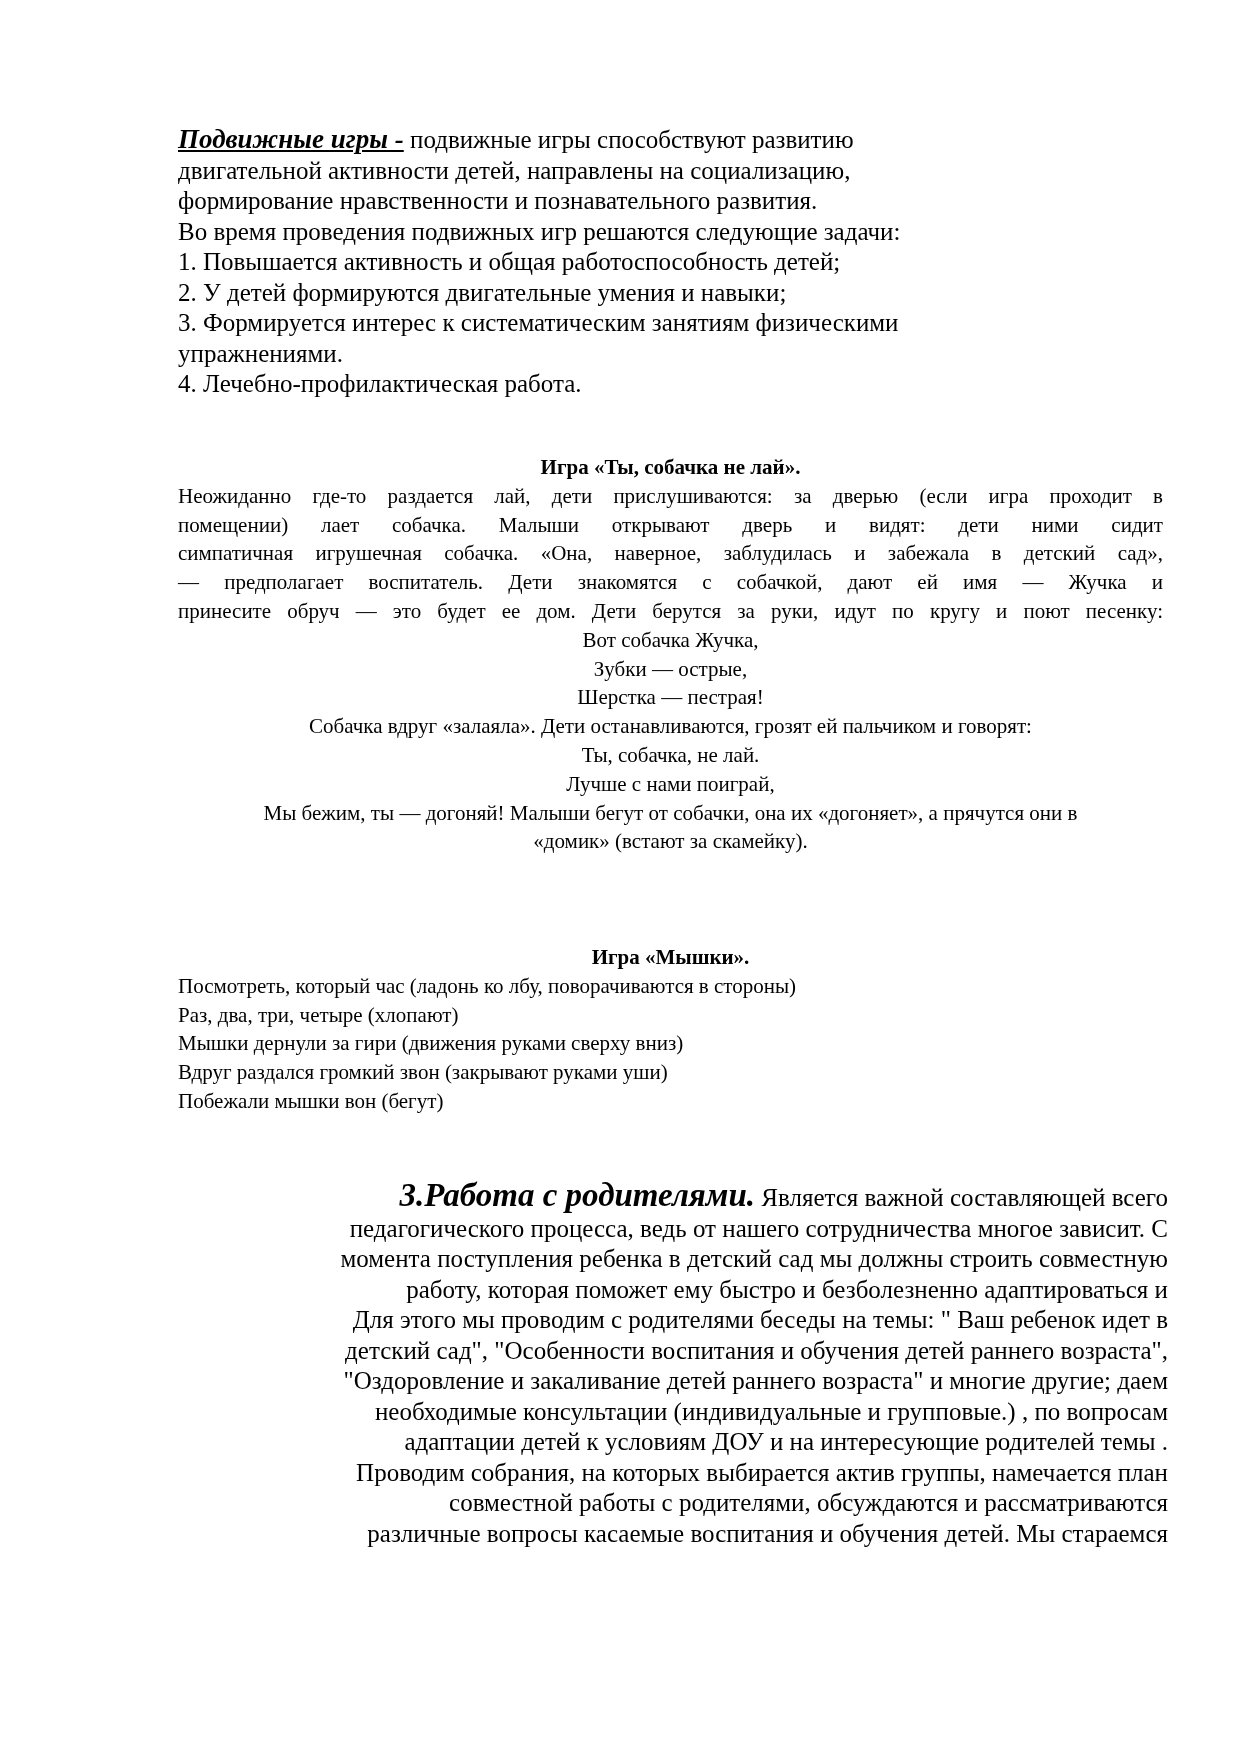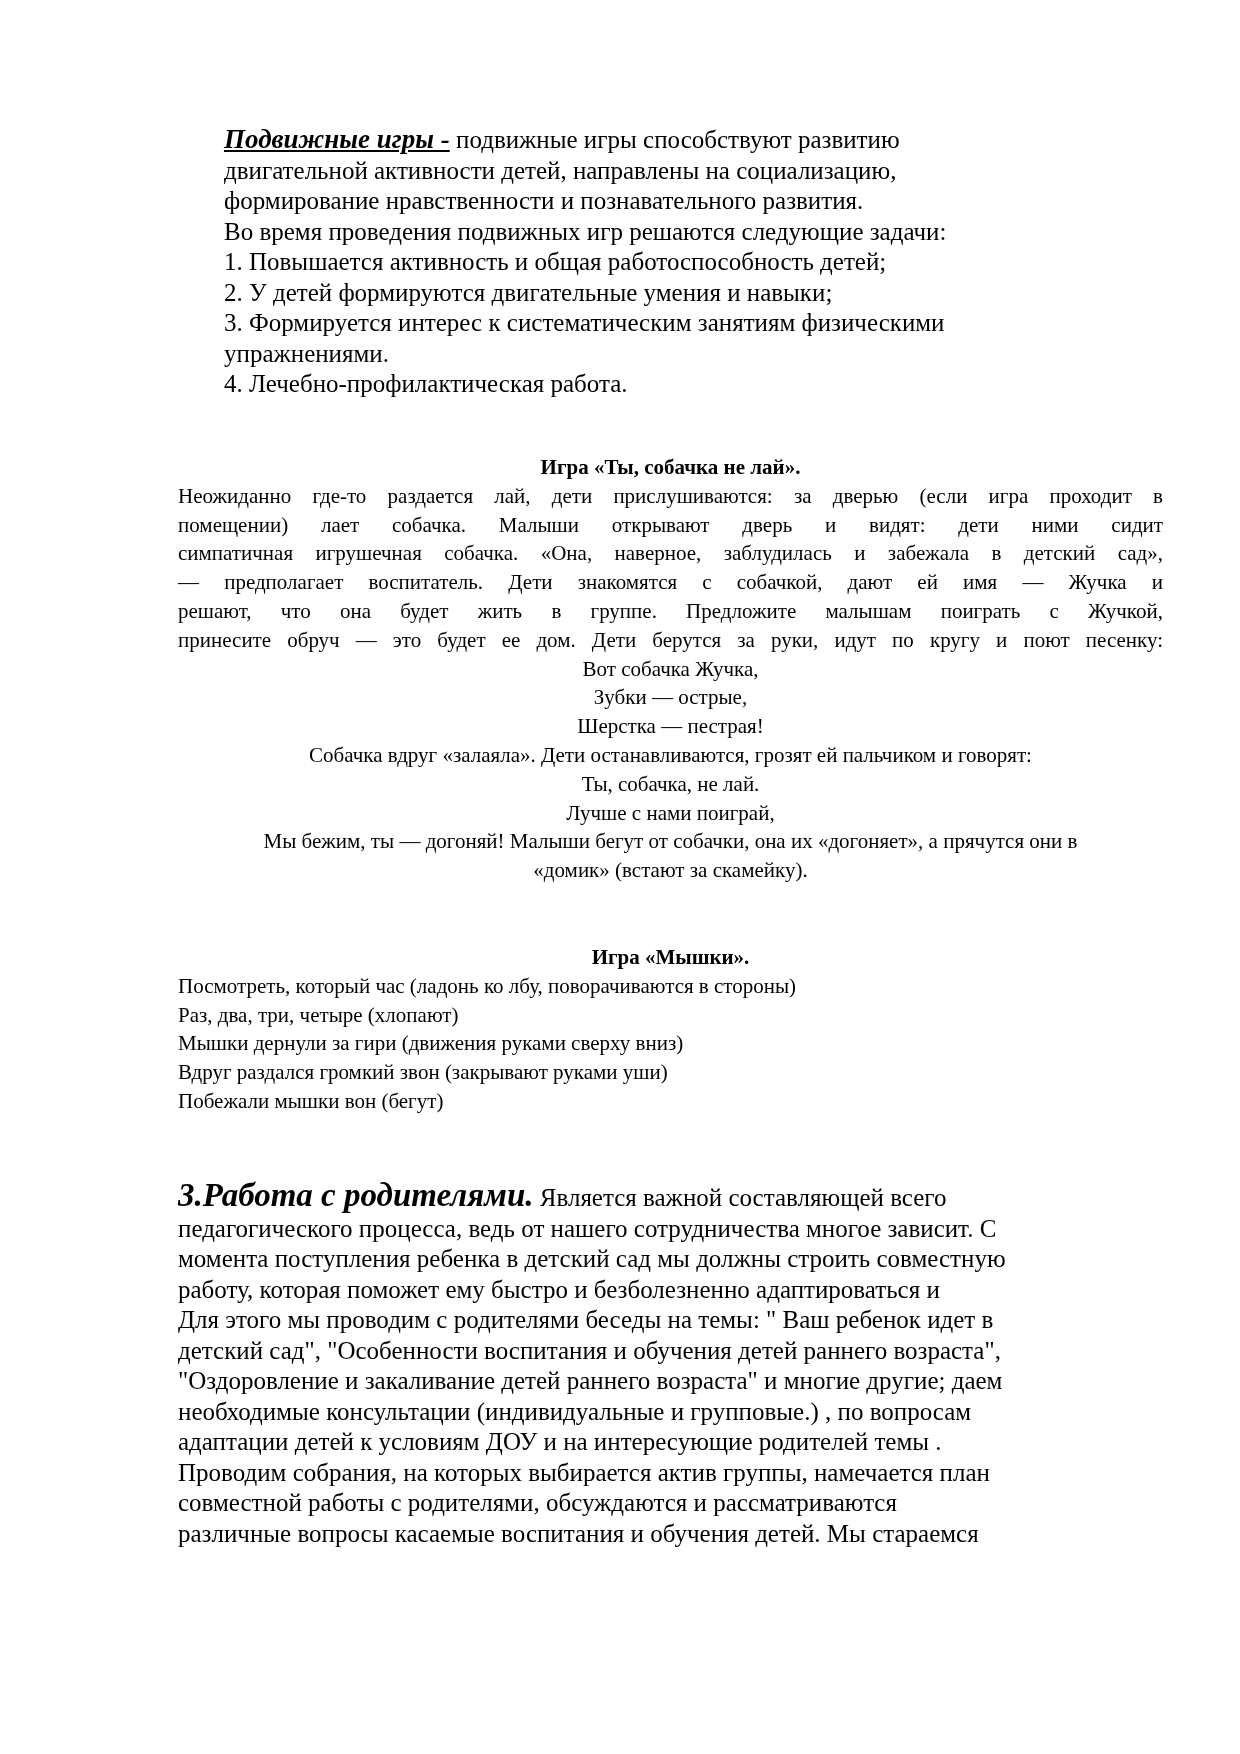--- a/index.html
+++ b/index.html
@@ -7,7 +7,7 @@
   .page { position: absolute; left: 178px; top: 0; width: 990px; }
   .large { font-size: 25px; line-height: 30.5px; }
   .small { font-size: 21px; line-height: 28.8px; }
-  .section1 { position: absolute; top: 124px; left: 0; width: 900px; margin-left: 46px; }
+  .section1 { position: absolute; top: 124px; left: 0; width: 900px; }
   .hdr-italic { font-weight: bold; font-style: italic; text-decoration: underline; font-size: 27px; }
   .line { display: block; white-space: nowrap; }
   .game1 { position: absolute; top: 453px; left: 0; width: 985px; }

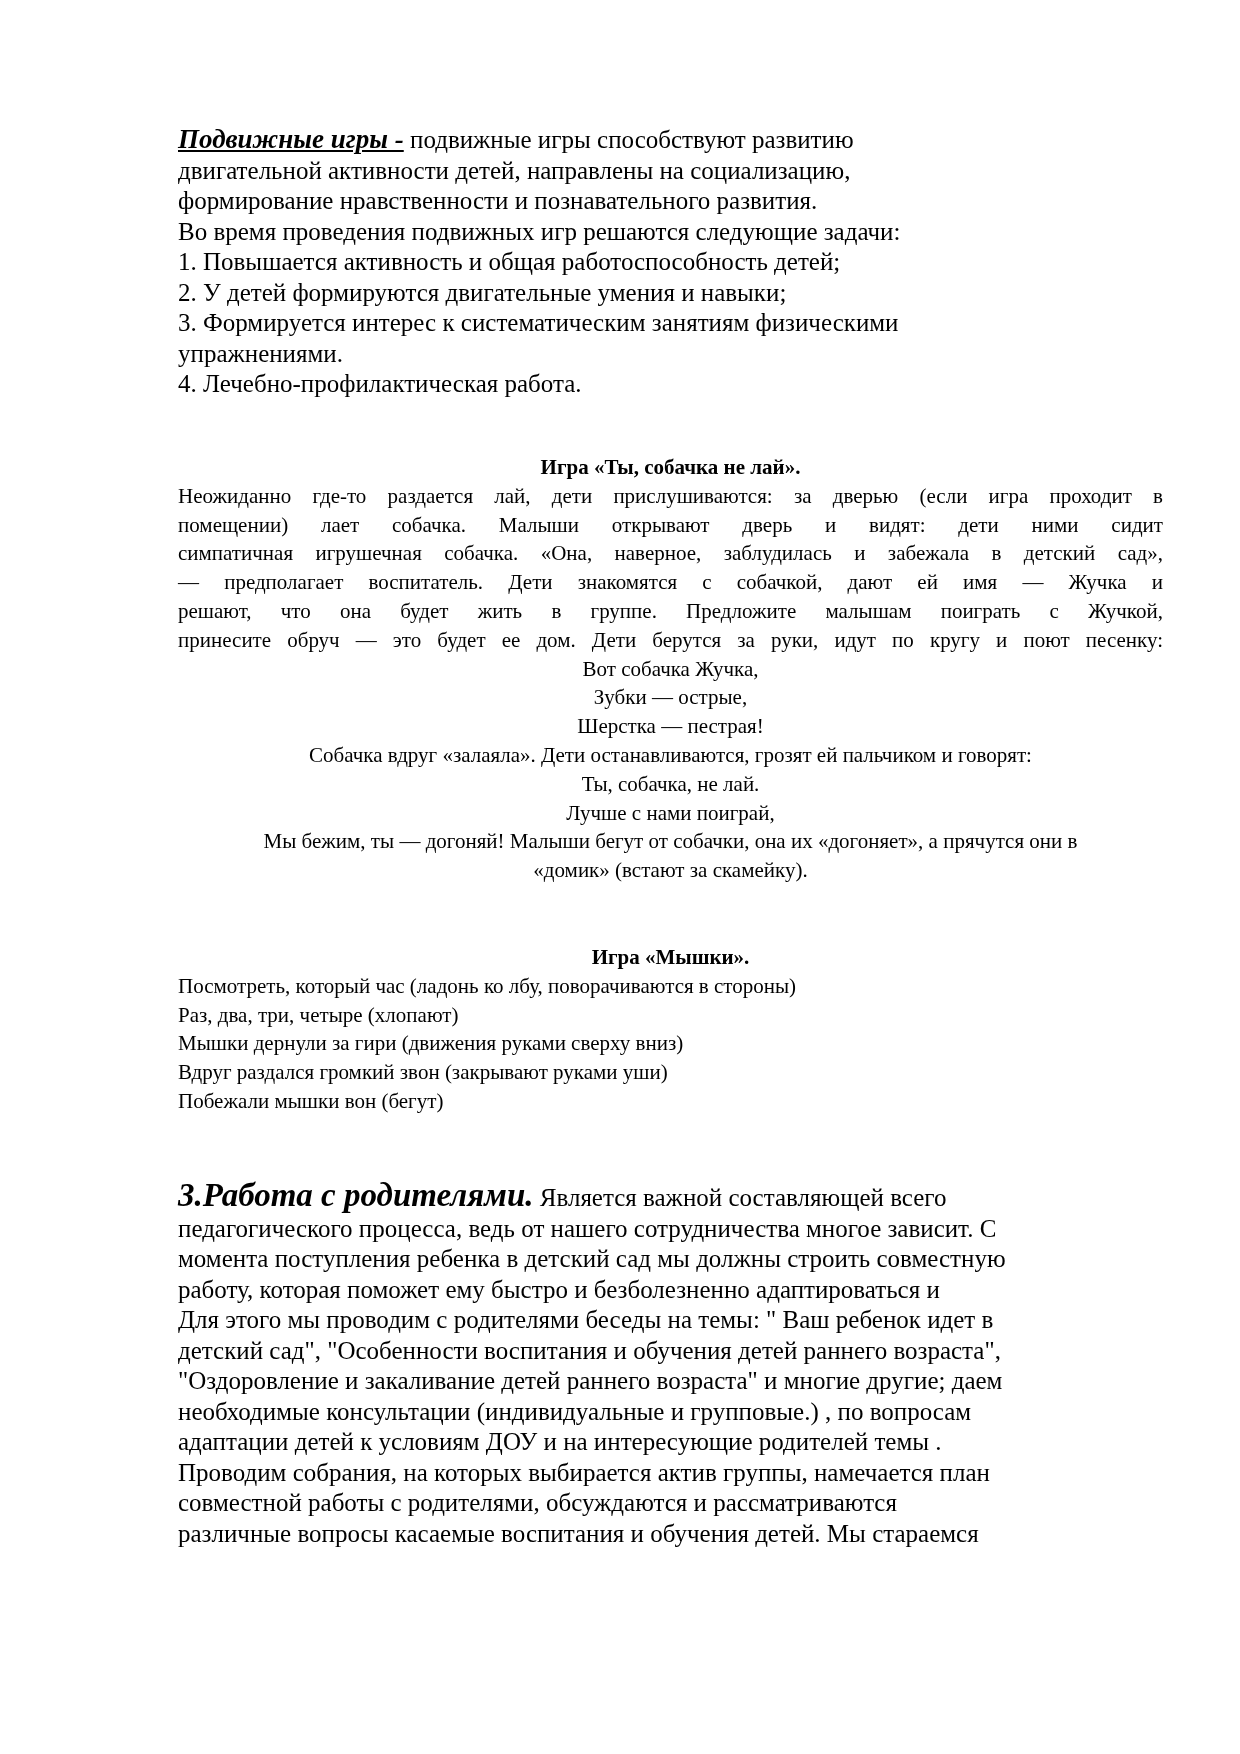--- a/index.html
+++ b/index.html
@@ -41,7 +41,6 @@
       <span class="justify">помещении) лает собачка. Малыши открывают дверь и видят: дети ними сидит</span>
       <span class="justify">симпатичная игрушечная собачка. «Она, наверное, заблудилась и забежала в детский сад»,</span>
       <span class="justify">— предполагает воспитатель. Дети знакомятся с собачкой, дают ей имя — Жучка и</span>
-      <span class="justify">решают, что она будет жить в группе. Предложите малышам поиграть с Жучкой,</span>
       <span class="justify">принесите обруч — это будет ее дом. Дети берутся за руки, идут по кругу и поют песенку:</span>
       <span class="center">Вот собачка Жучка,</span>
       <span class="center">Зубки — острые,</span>

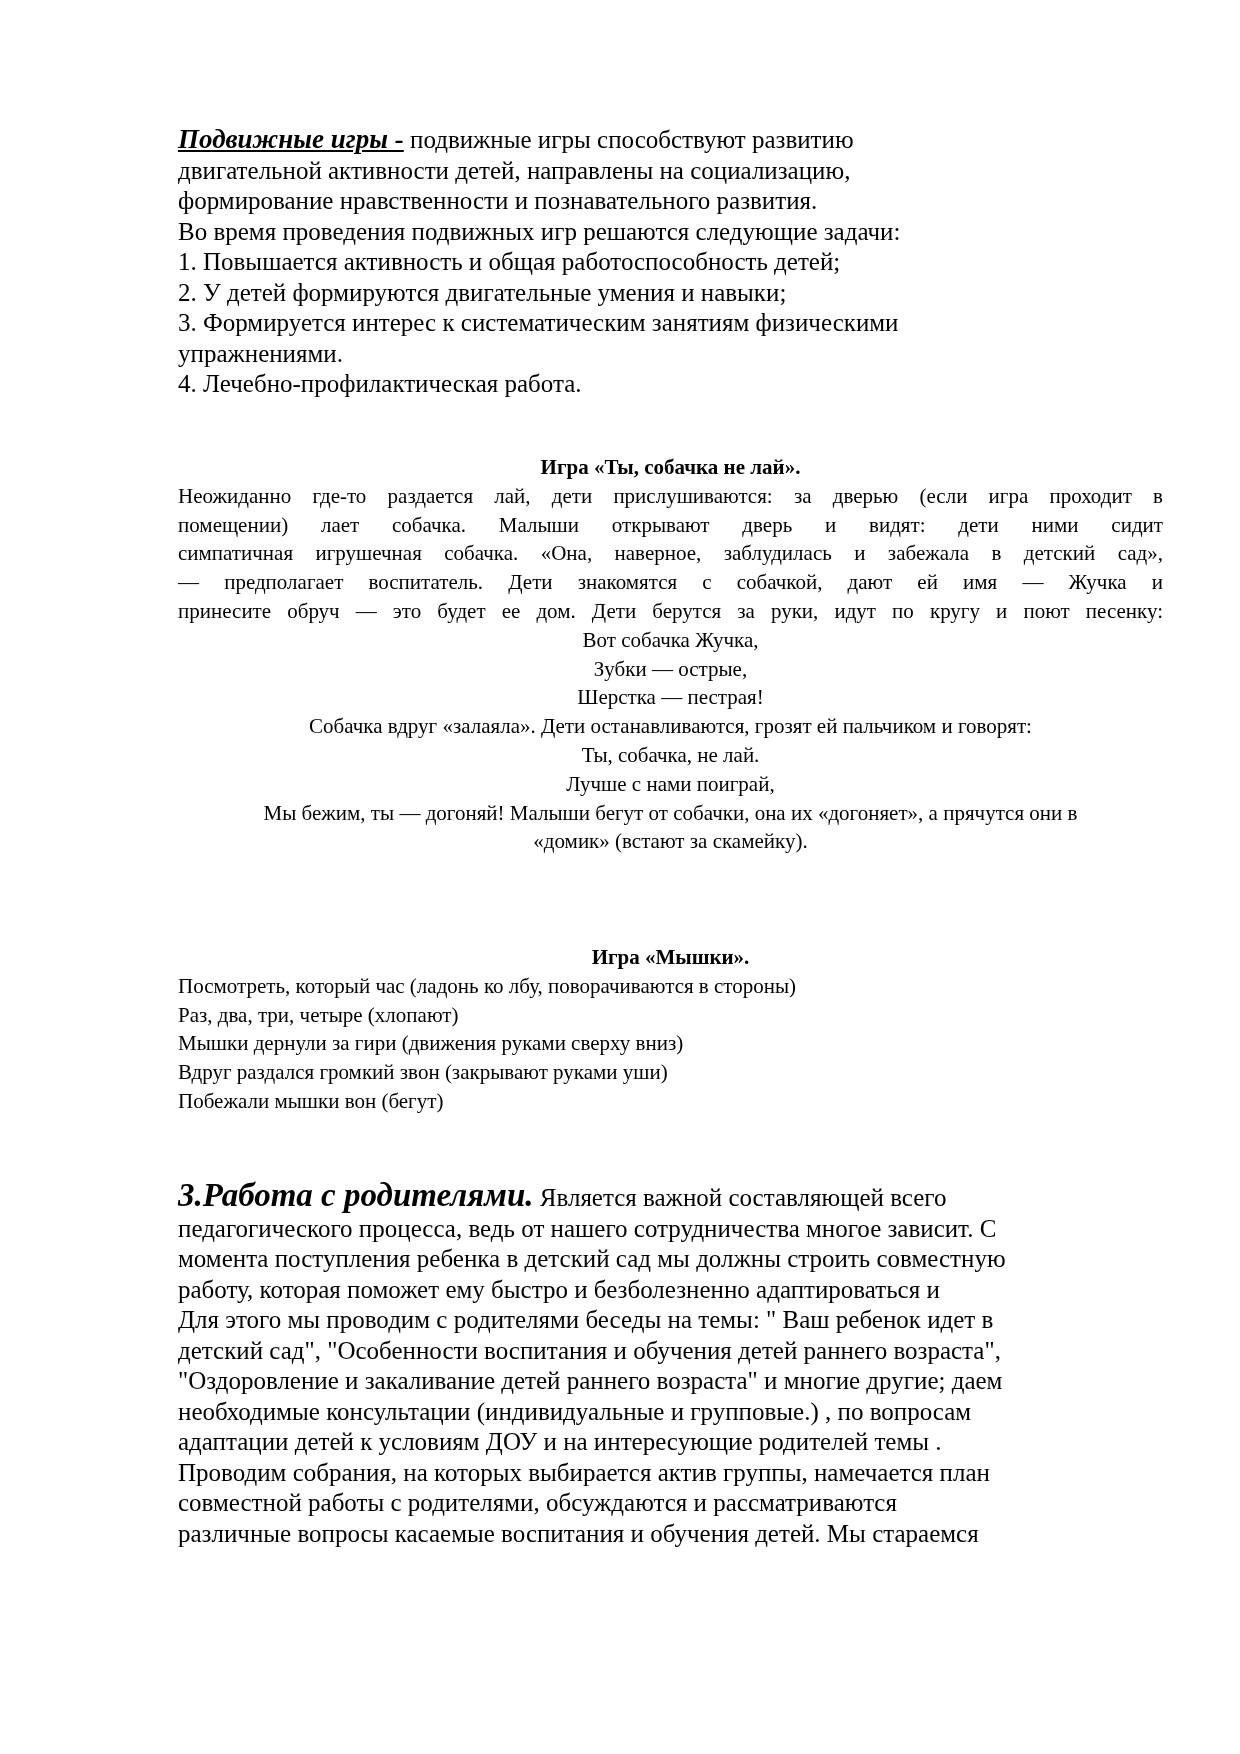--- a/index.html
+++ b/index.html
@@ -15,7 +15,7 @@
   .justify { text-align: justify; text-align-last: justify; display: block; }
   .center { text-align: center; display: block; }
   .game2 { position: absolute; top: 943px; left: 0; width: 985px; }
-  .section3 { position: absolute; top: 1180px; left: 0; width: 990px; }
+  .section3 { position: absolute; top: 1180px; left: 0; width: 990px; text-align: right; }
   .sec3-head { font-weight: bold; font-style: italic; font-size: 33px; }
 </style>
 </head>

